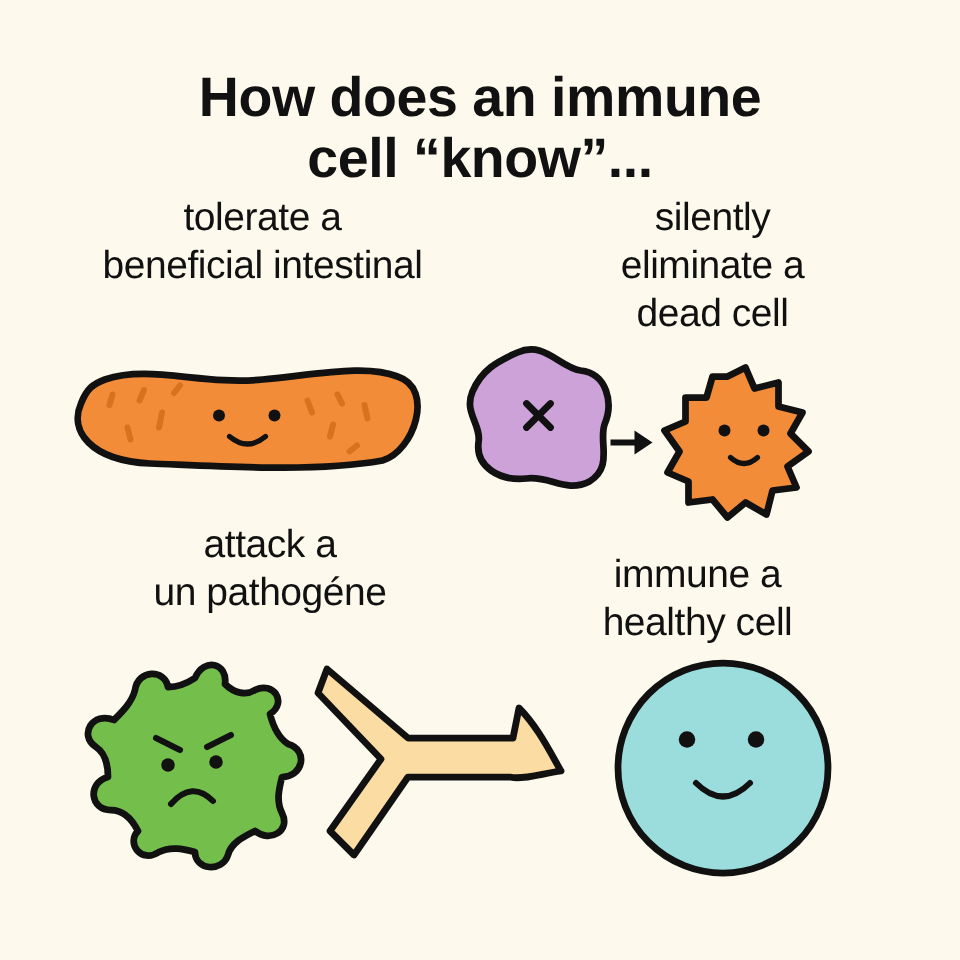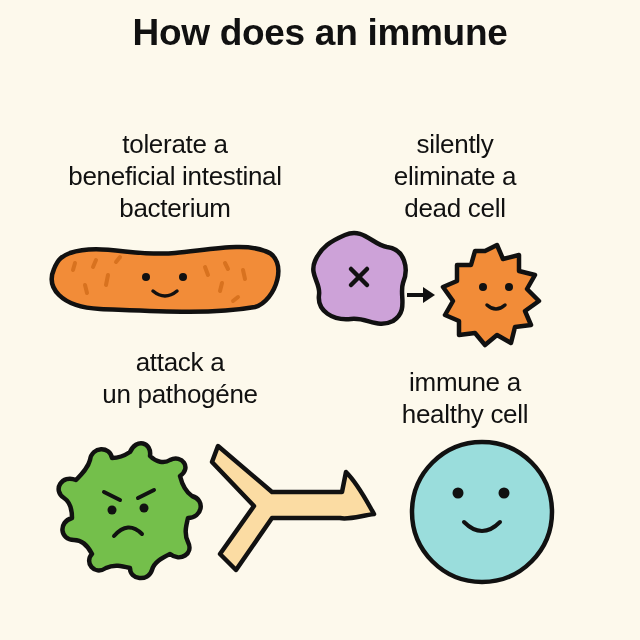--- a/index.html
+++ b/index.html
@@ -10,7 +10,7 @@
       color: #111;
     }
     .title {
-      position: absolute; left: 0; top: 12px; width: 640px;
+      position: absolute; left: 0; top: 44px; width: 640px;
       text-align: center; font-weight: bold; font-size: 37px; line-height: 41px;
       letter-spacing: -0.3px;
     }

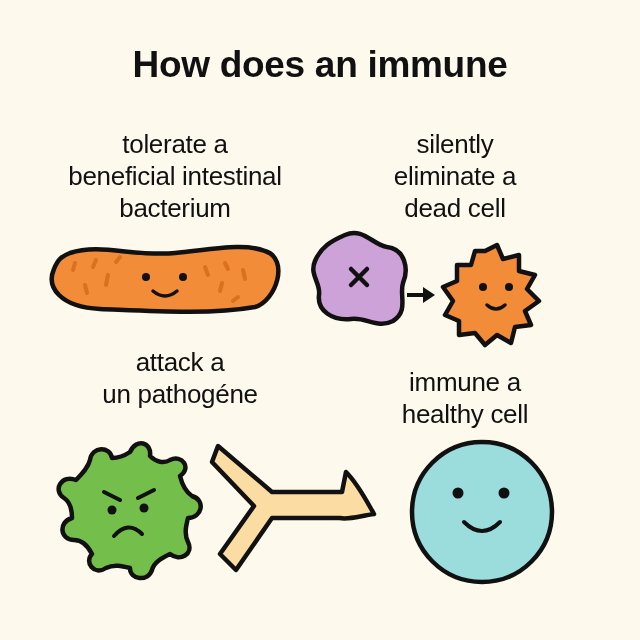--- a/index.html
+++ b/index.html
@@ -25,6 +25,7 @@
 
 <div class="title">
   <div>How does an immune</div>
+  <div>cell “know”...</div>
 </div>
 
 <div class="cap" style="left:20px; top:128px; width:310px;">

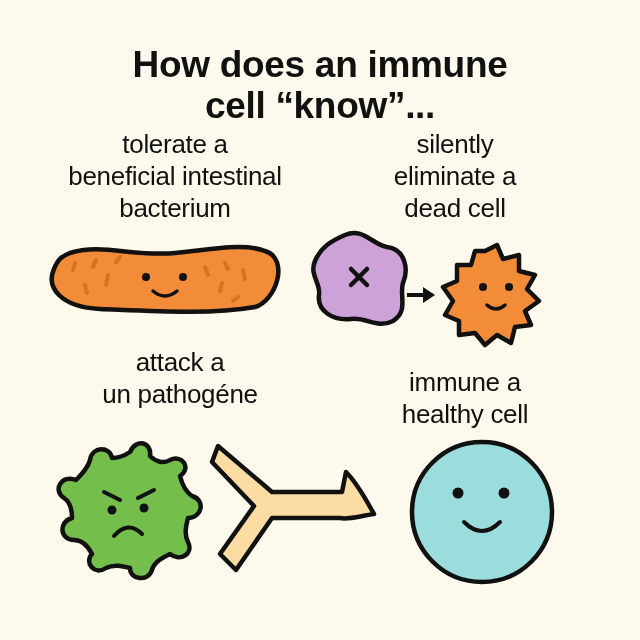--- a/index.html
+++ b/index.html
@@ -34,7 +34,7 @@
   <div>bacterium</div>
 </div>
 
-<div class="cap" style="left:355px; top:128px; width:200px;">
+<div class="cap" style="left:375px; top:128px; width:200px;">
   <div>silently</div>
   <div>eliminate a</div>
   <div>dead cell</div>

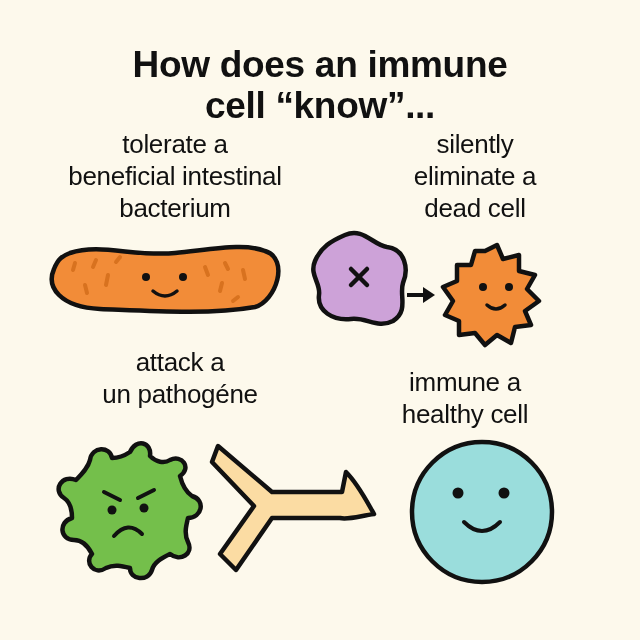--- a/index.html
+++ b/index.html
@@ -31,7 +31,6 @@
 <div class="cap" style="left:20px; top:128px; width:310px;">
   <div>tolerate a</div>
   <div>beneficial intestinal</div>
-  <div>bacterium</div>
 </div>
 
 <div class="cap" style="left:375px; top:128px; width:200px;">

